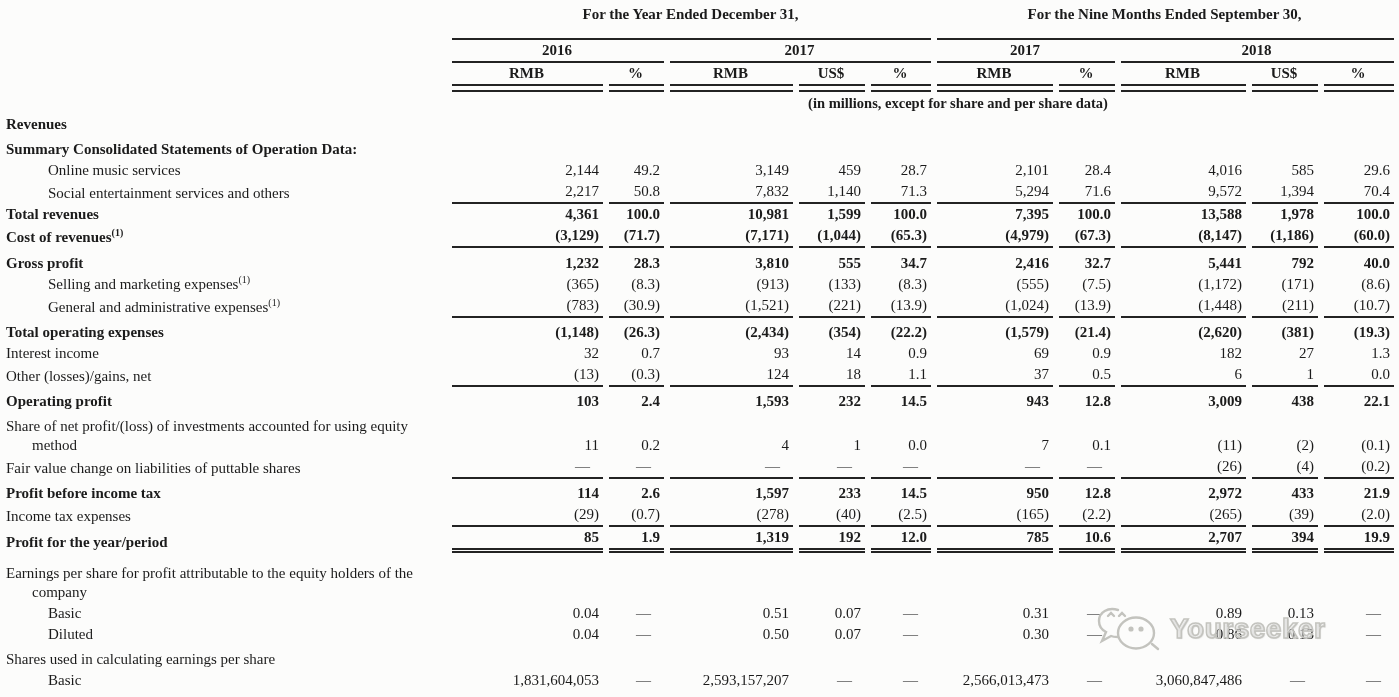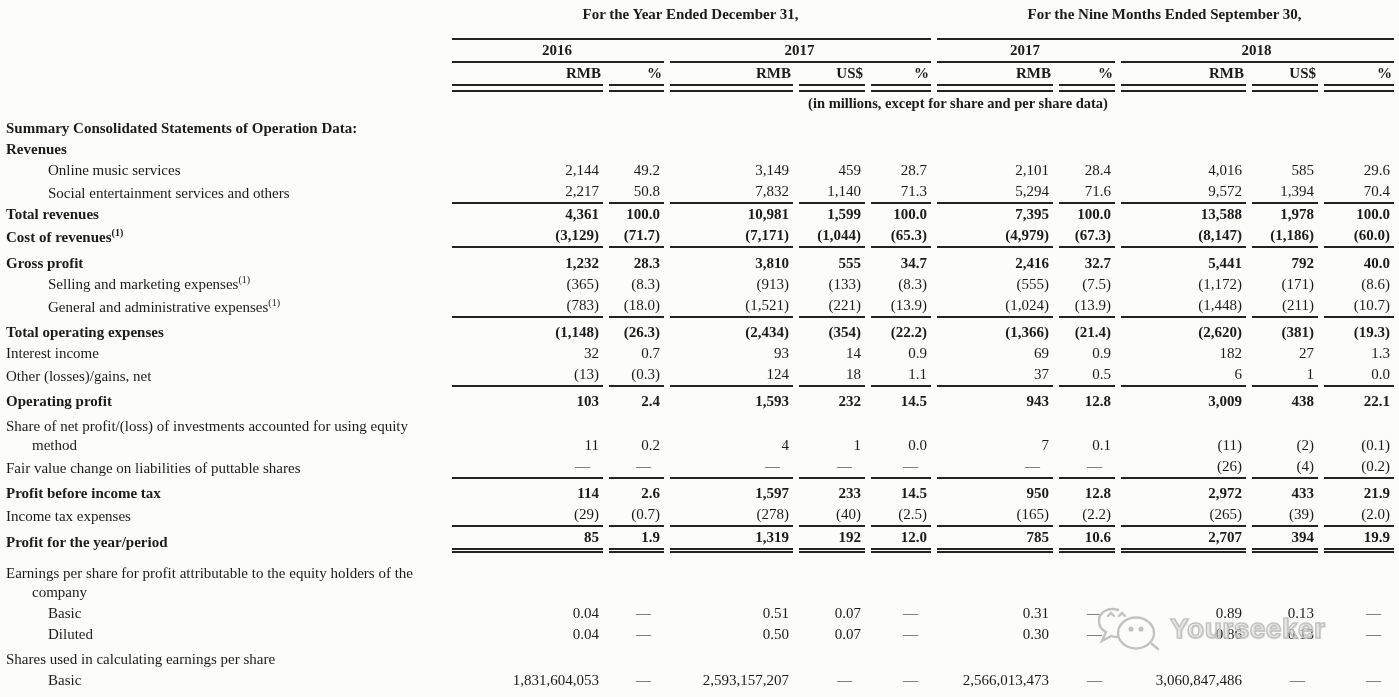--- a/index.html
+++ b/index.html
@@ -16,7 +16,7 @@
   thead td,thead th{vertical-align:middle;}
   .ghead{text-align:center;font-weight:bold;border-bottom:2.5px solid #232323;padding-bottom:14px;}
   .yhead{text-align:center;font-weight:bold;border-bottom:2px solid #232323;}
-  .chead{text-align:right;font-weight:bold;border-bottom:2px solid #232323;}
+  .chead{text-align:center;font-weight:bold;border-bottom:2px solid #232323;}
   tr.uspacer td{height:4px;padding:0;}
   tr.uspacer td.seg{border-bottom:2px solid #232323;}
   .note{text-align:center;font-weight:bold;font-size:14.5px;padding:2px 0 1px 70px;}

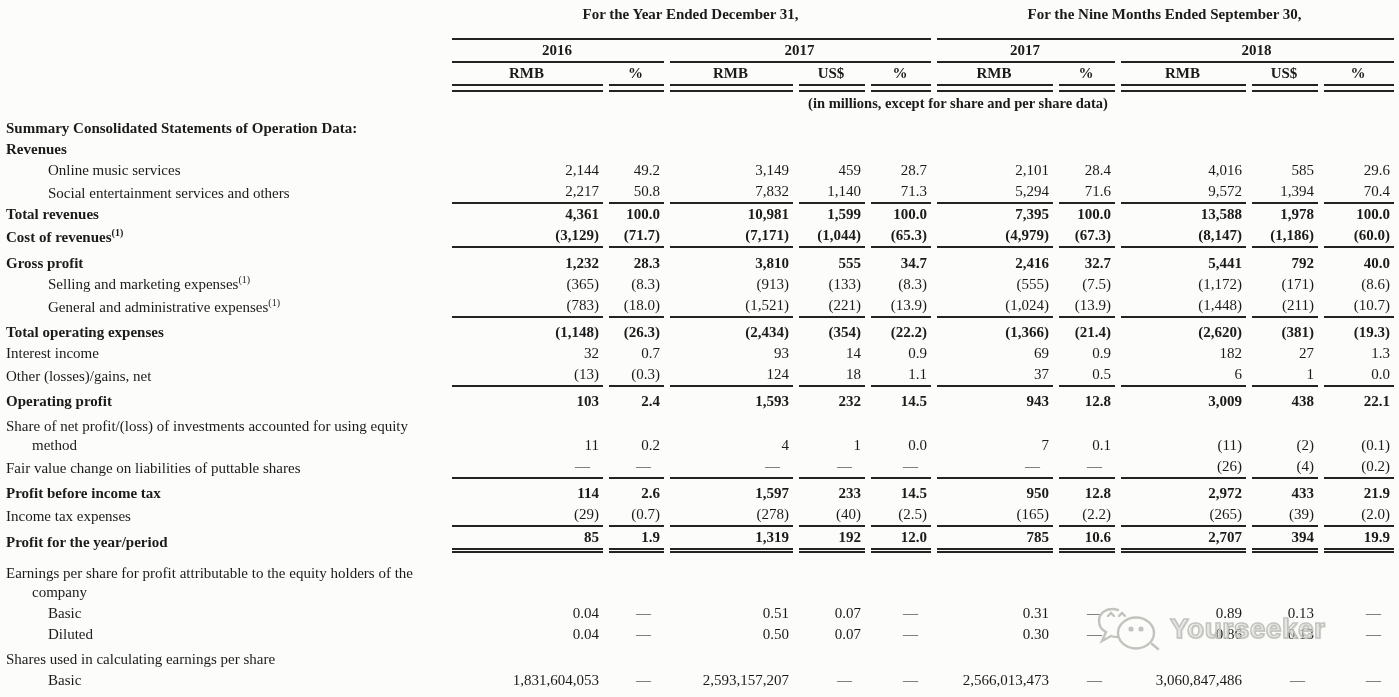--- a/index.html
+++ b/index.html
@@ -102,15 +102,15 @@
       </tr>
     </thead>
   <tbody>
+      <tr style="height: 21px;">
+        <td class="lbl b">
+          <div class="">Revenues</div>
+        </td>
+        <td colspan="10"></td>
+      </tr>
       <tr style="height: 25px;">
         <td class="lbl b">
           <div class="">Summary Consolidated Statements of Operation Data:</div>
-        </td>
-        <td colspan="10"></td>
-      </tr>
-      <tr style="height: 21px;">
-        <td class="lbl b">
-          <div class="">Revenues</div>
         </td>
         <td colspan="10"></td>
       </tr>

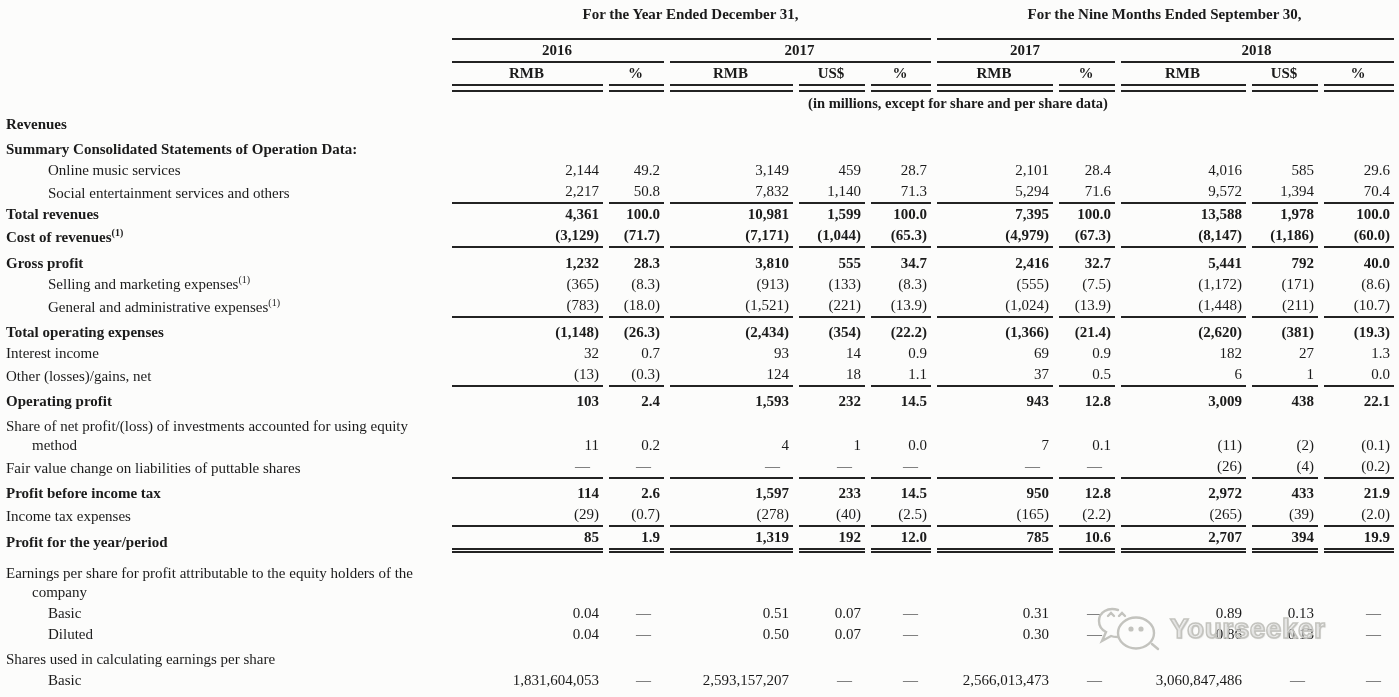--- a/index.html
+++ b/index.html
@@ -209,7 +209,7 @@
           <div class="ind1">General and administrative expenses<sup>(1)</sup></div>
         </td>
         <td class="num rs">(783)</td>
-        <td class="num rs">(18.0)</td>
+        <td class="num rs">(30.9)</td>
         <td class="num rs">(1,521)</td>
         <td class="num rs">(221)</td>
         <td class="num rs">(13.9)</td>

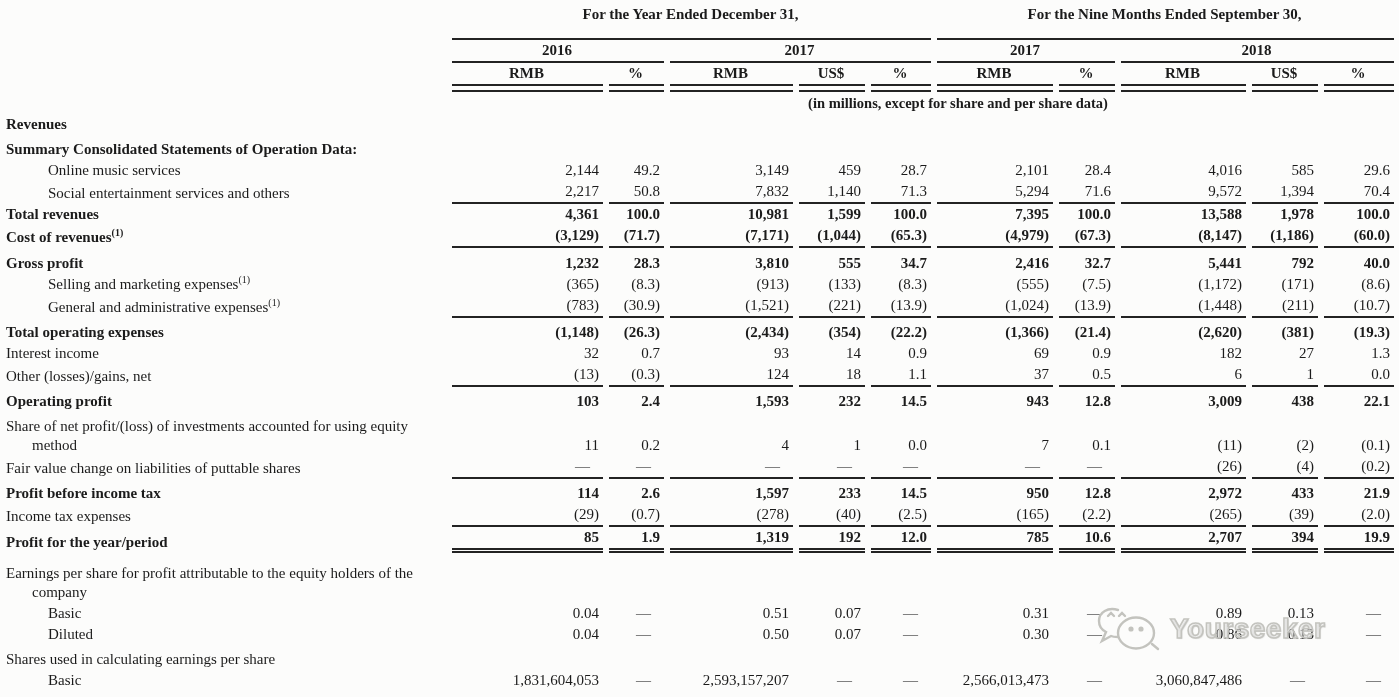--- a/index.html
+++ b/index.html
@@ -228,7 +228,7 @@
         <td class="num b">(2,434)</td>
         <td class="num b">(354)</td>
         <td class="num b">(22.2)</td>
-        <td class="num b">(1,366)</td>
+        <td class="num b">(1,579)</td>
         <td class="num b">(21.4)</td>
         <td class="num b">(2,620)</td>
         <td class="num b">(381)</td>

